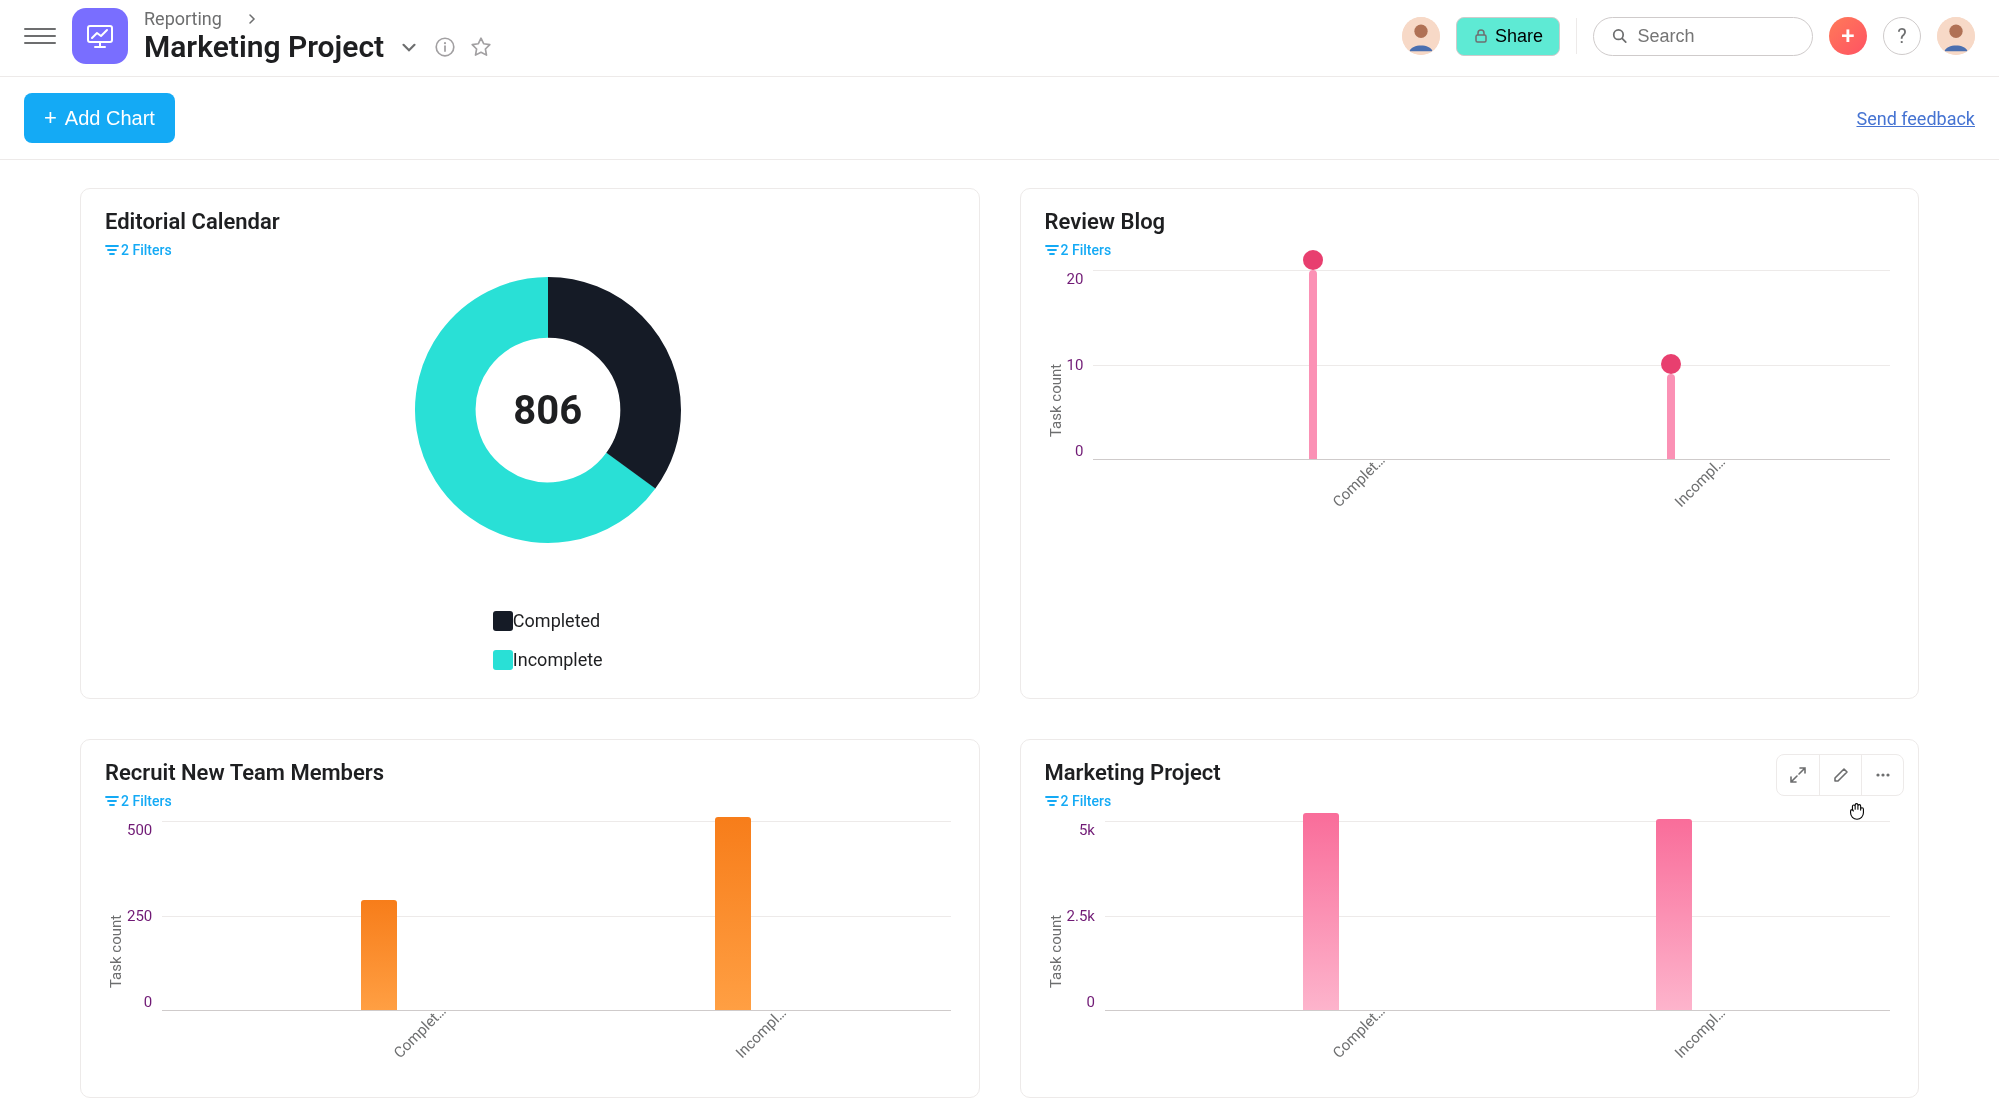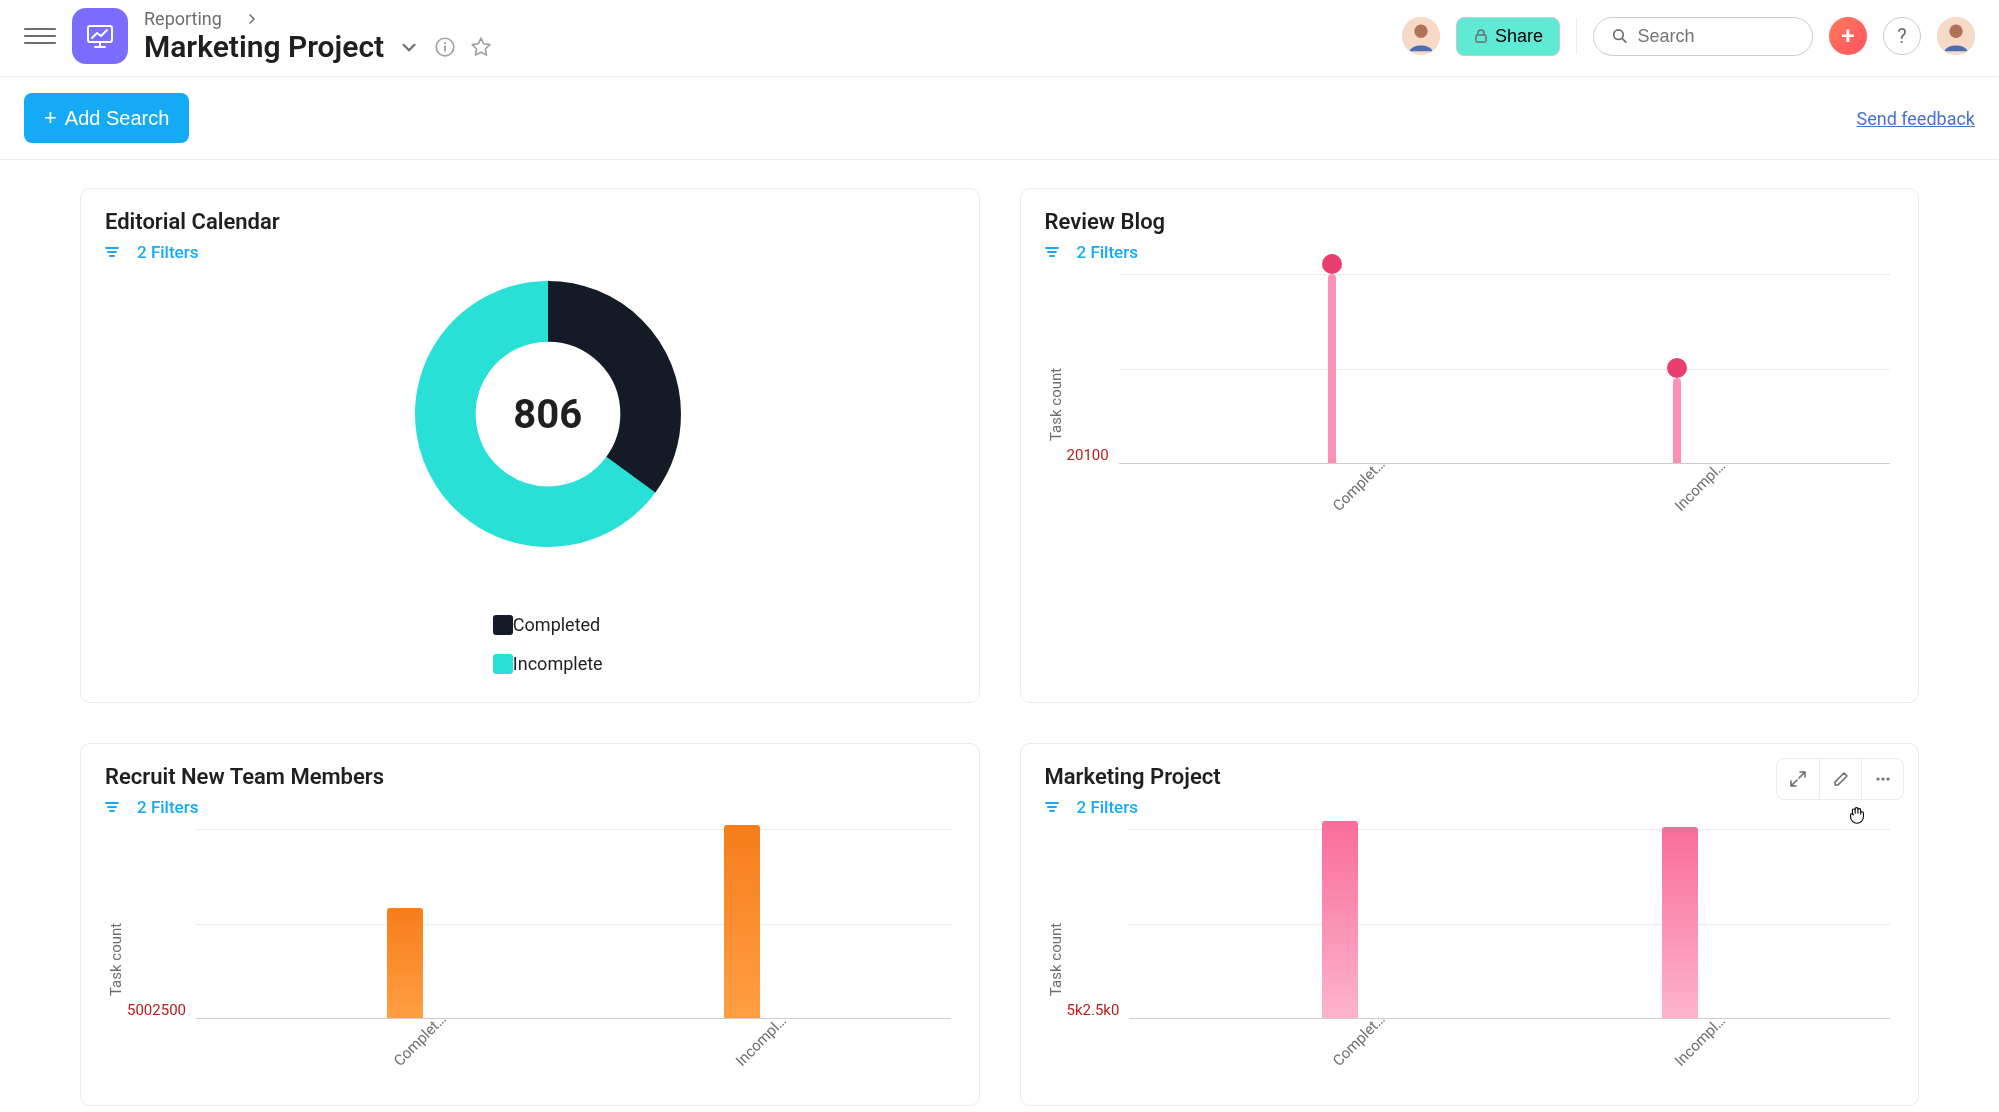--- a/index.html
+++ b/index.html
@@ -323,7 +323,7 @@
 <div class="toolbar">
   <button class="add-chart-btn">
     <span style="font-size:22px;">+</span>
-    <span>Add Search</span>
+    <span>Add Chart</span>
   </button>
   <a class="feedback-link">Send feedback</a>
 </div>

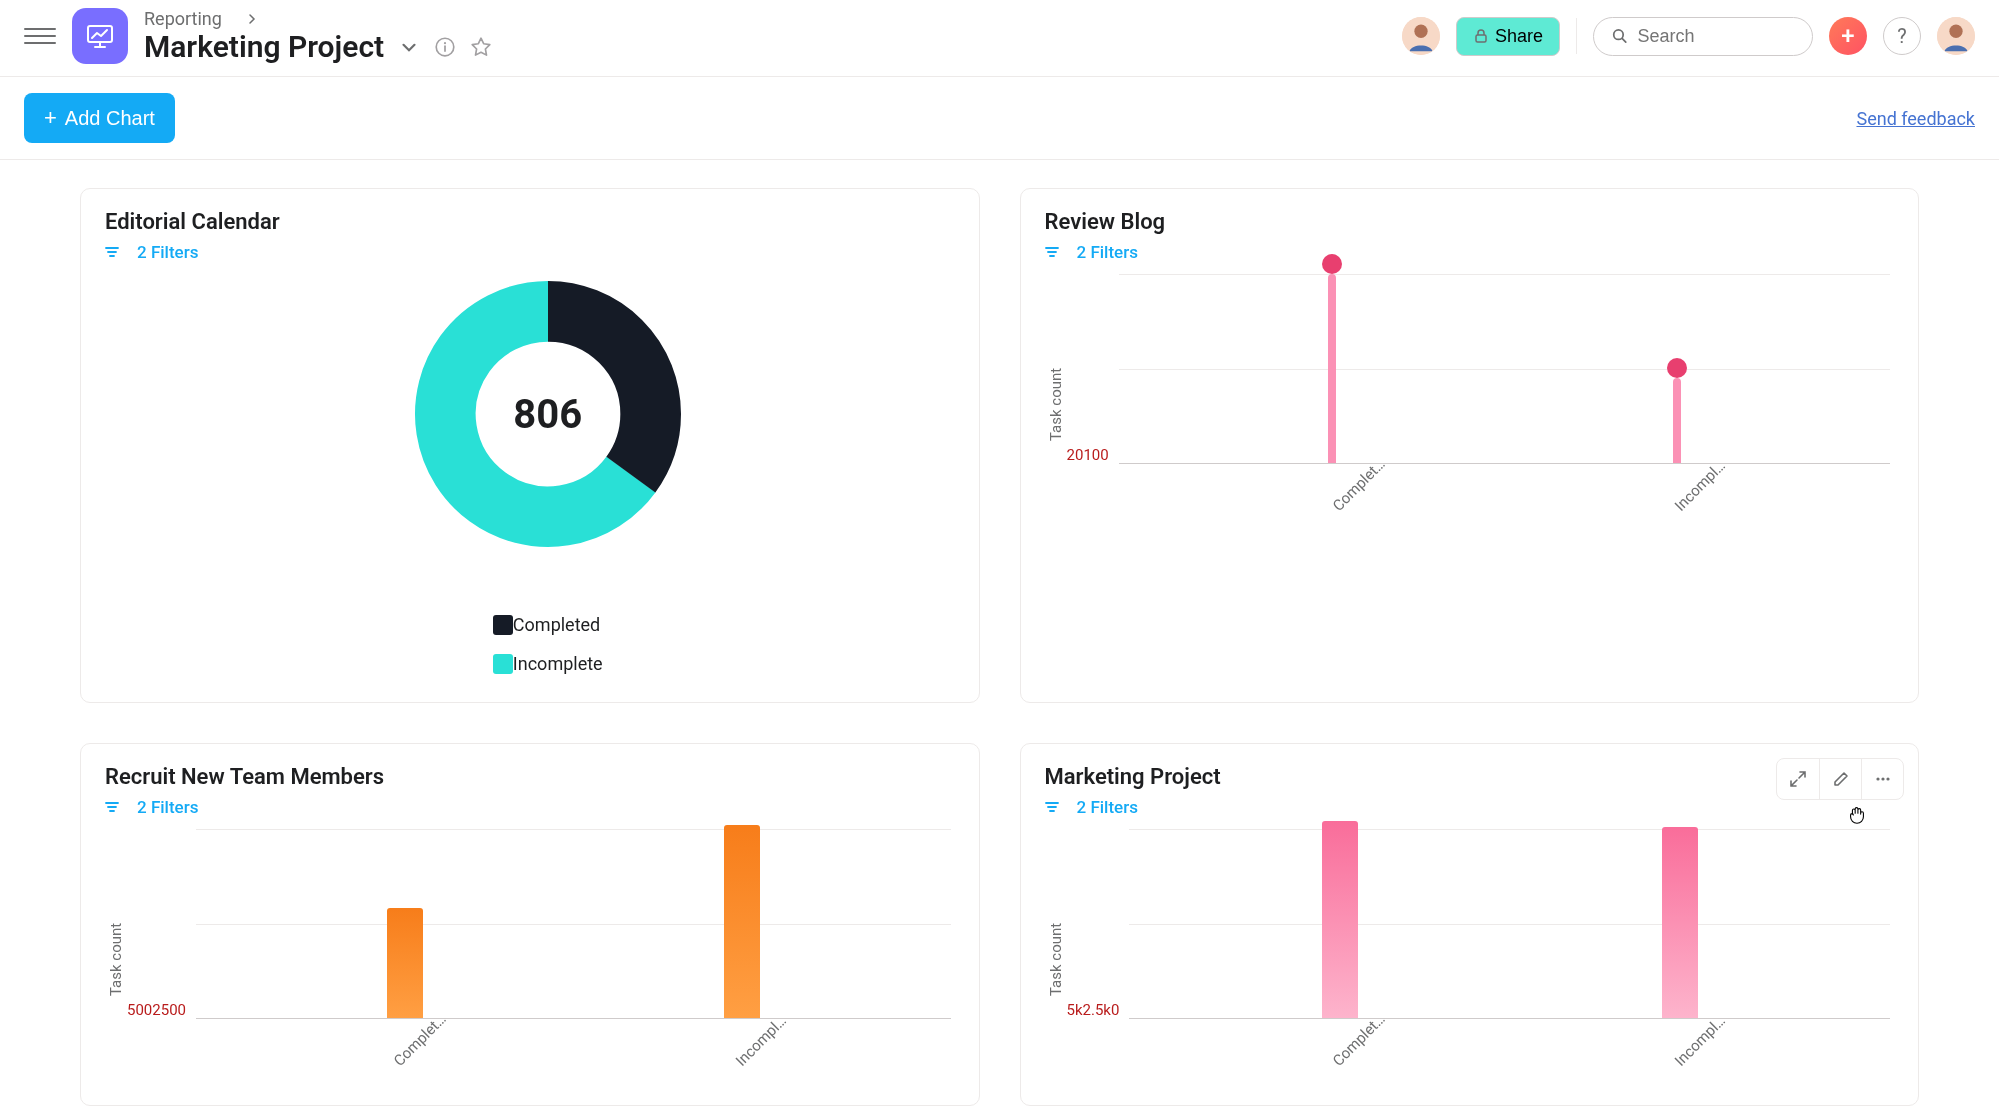--- a/index.html
+++ b/index.html
@@ -120,8 +120,8 @@
   }
   .card-title { font-size: 22px; font-weight: 600; margin-bottom: 8px; }
   .filters {
-    display: flex; align-items: center; gap: 18px;
-    color: #14aaf5; font-size: 17px; font-weight: 500;
+    display: flex; align-items: center; gap: 2px;
+    color: #14aaf5; font-size: 14px; font-weight: 500;
     cursor: pointer;
   }
   .filters svg { width: 14px; height: 14px; }

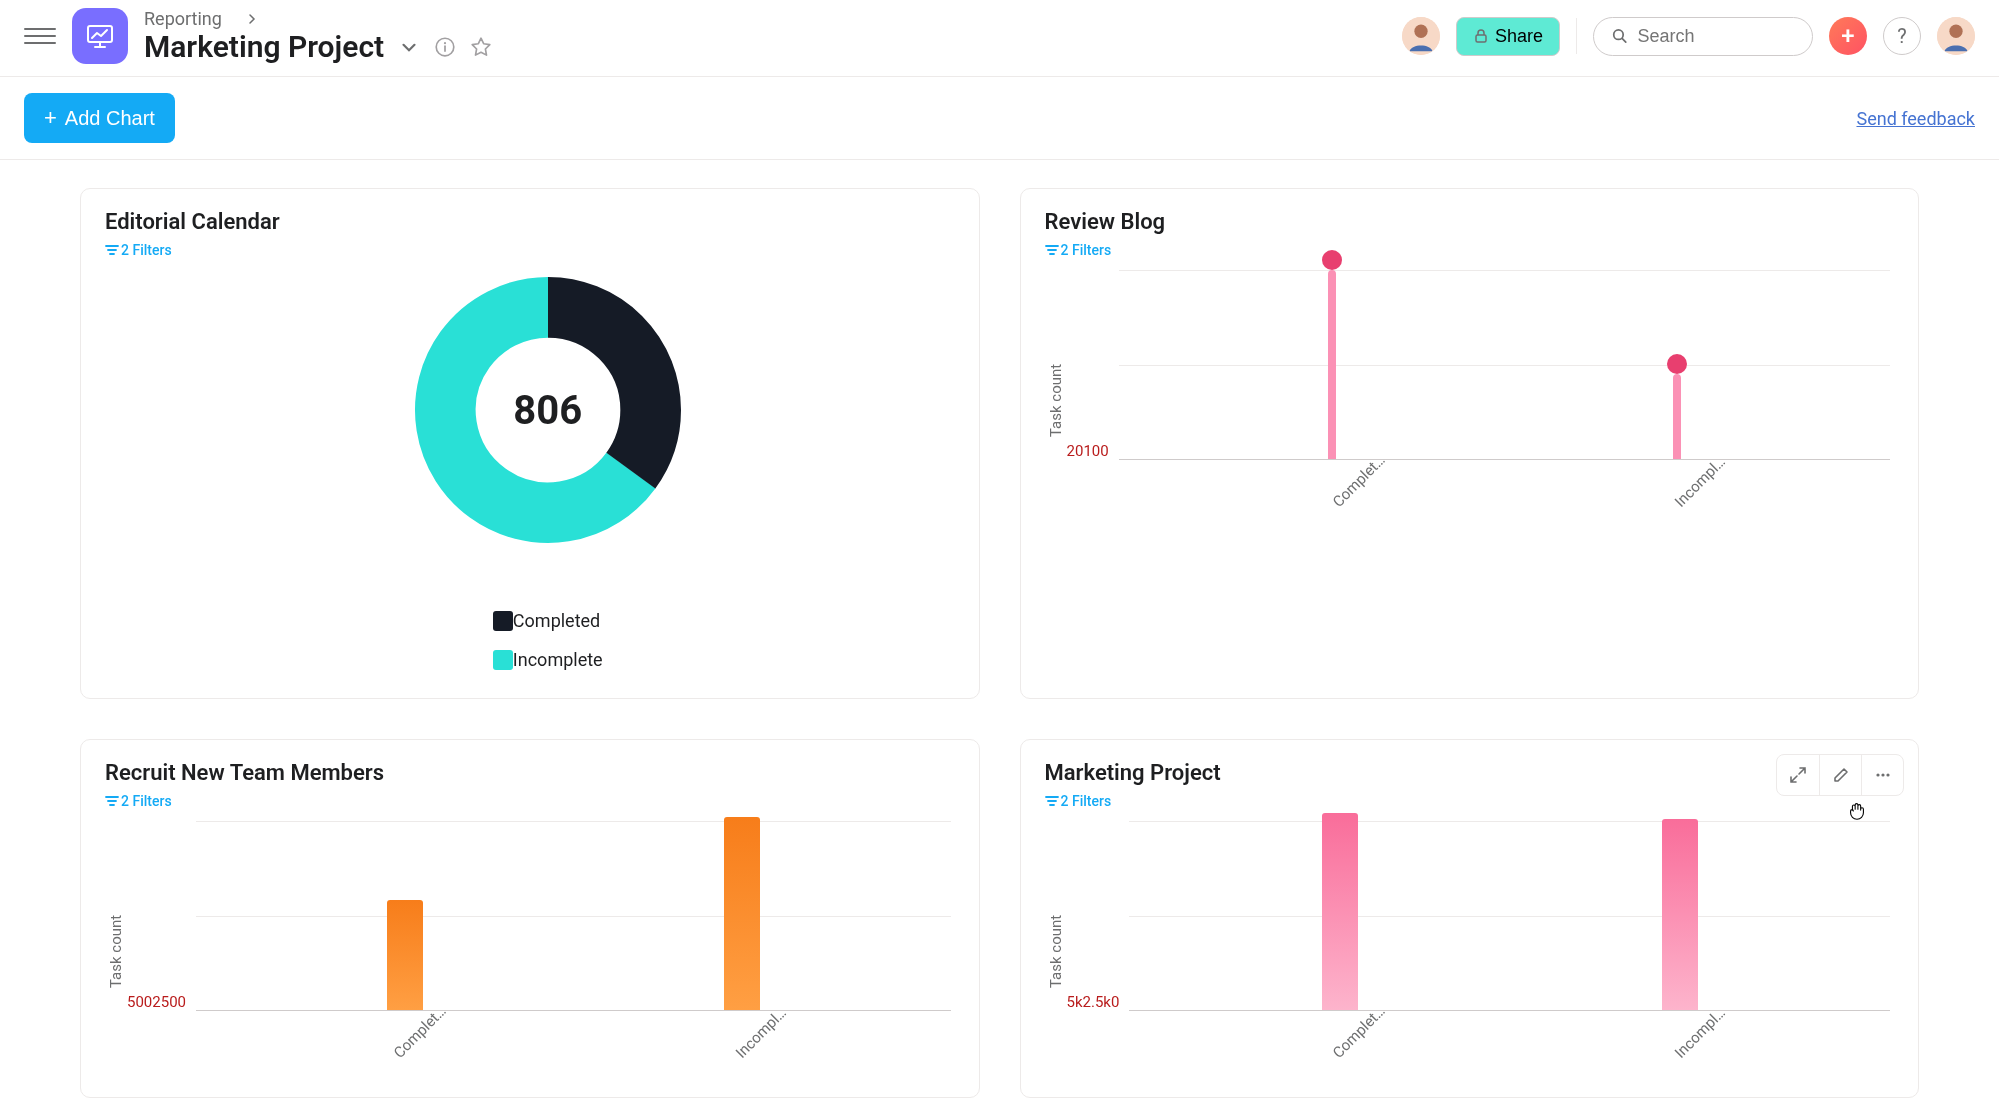--- a/index.html
+++ b/index.html
@@ -173,11 +173,12 @@
     padding: 0 2px;
   }
   .yaxis {
-    display: flex; flex-direction: row; justify-content: space-between;
+    display: flex; flex-direction: column; justify-content: space-between;
     align-items: flex-end;
     padding-right: 10px;
-    font-size: 15px; color: #b91c1c;
+    font-size: 15px; color: #701a75;
     height: 190px;
+    gap: 25px;
   }
   .plot {
     flex: 1;

